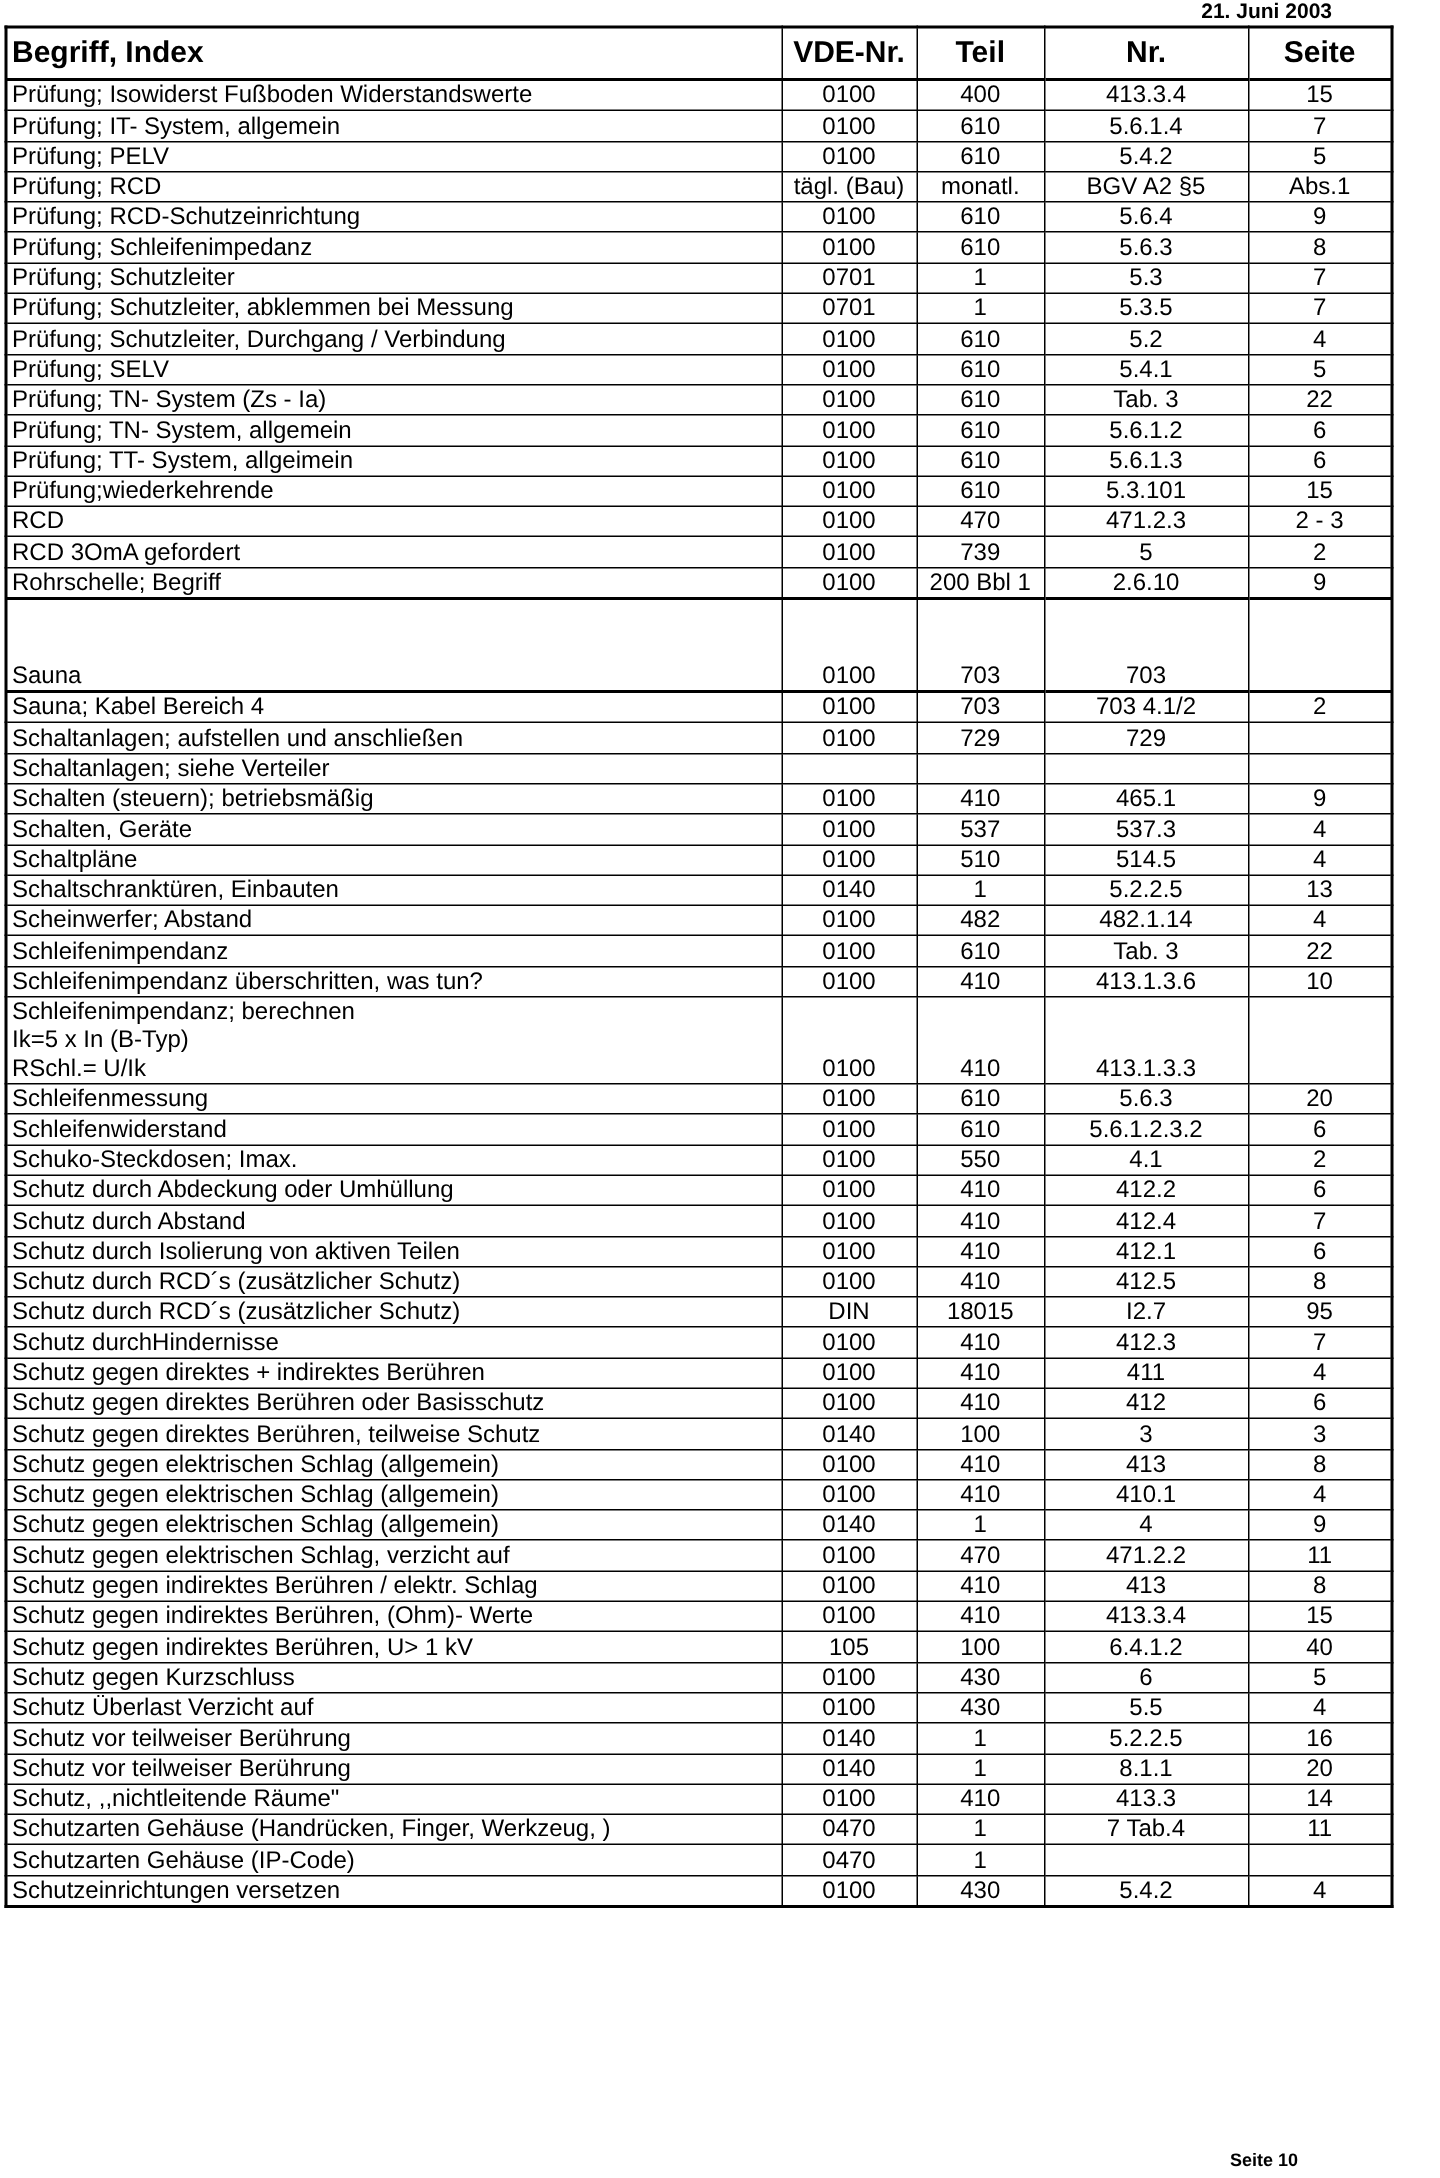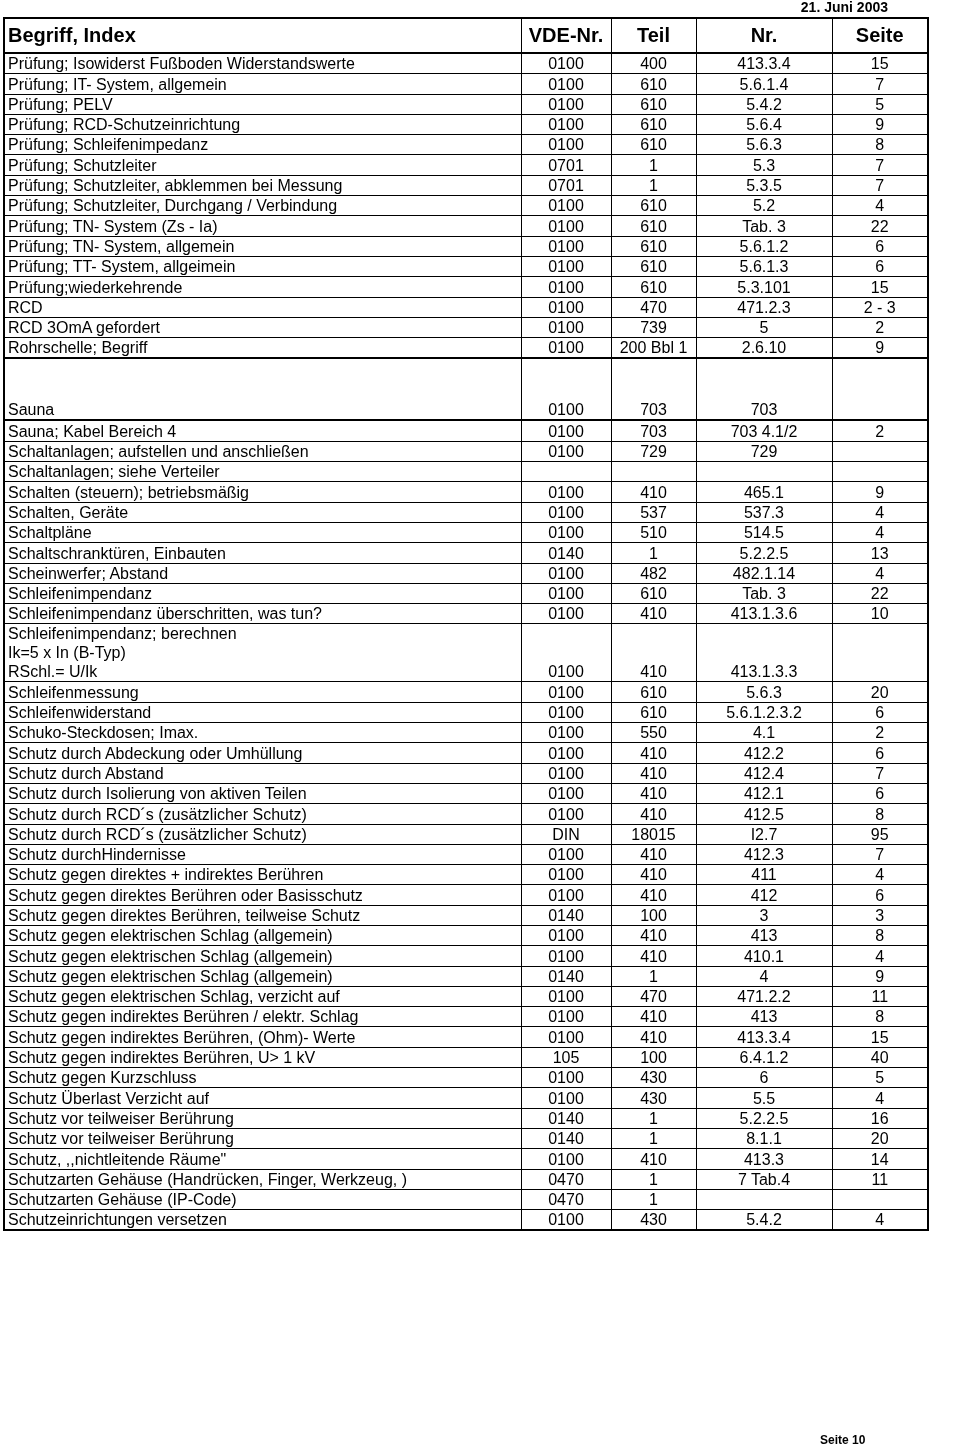--- a/index.html
+++ b/index.html
@@ -64,6 +64,13 @@
         <td class="cc">5</td>
       </tr>
       <tr>
+        <td>Prüfung; RCD</td>
+        <td class="cc">tägl. (Bau)</td>
+        <td class="cc">monatl.</td>
+        <td class="cc">BGV A2 §5</td>
+        <td class="cc">Abs.1</td>
+      </tr>
+      <tr>
         <td>Prüfung; RCD-Schutzeinrichtung</td>
         <td class="cc">0100</td>
         <td class="cc">610</td>

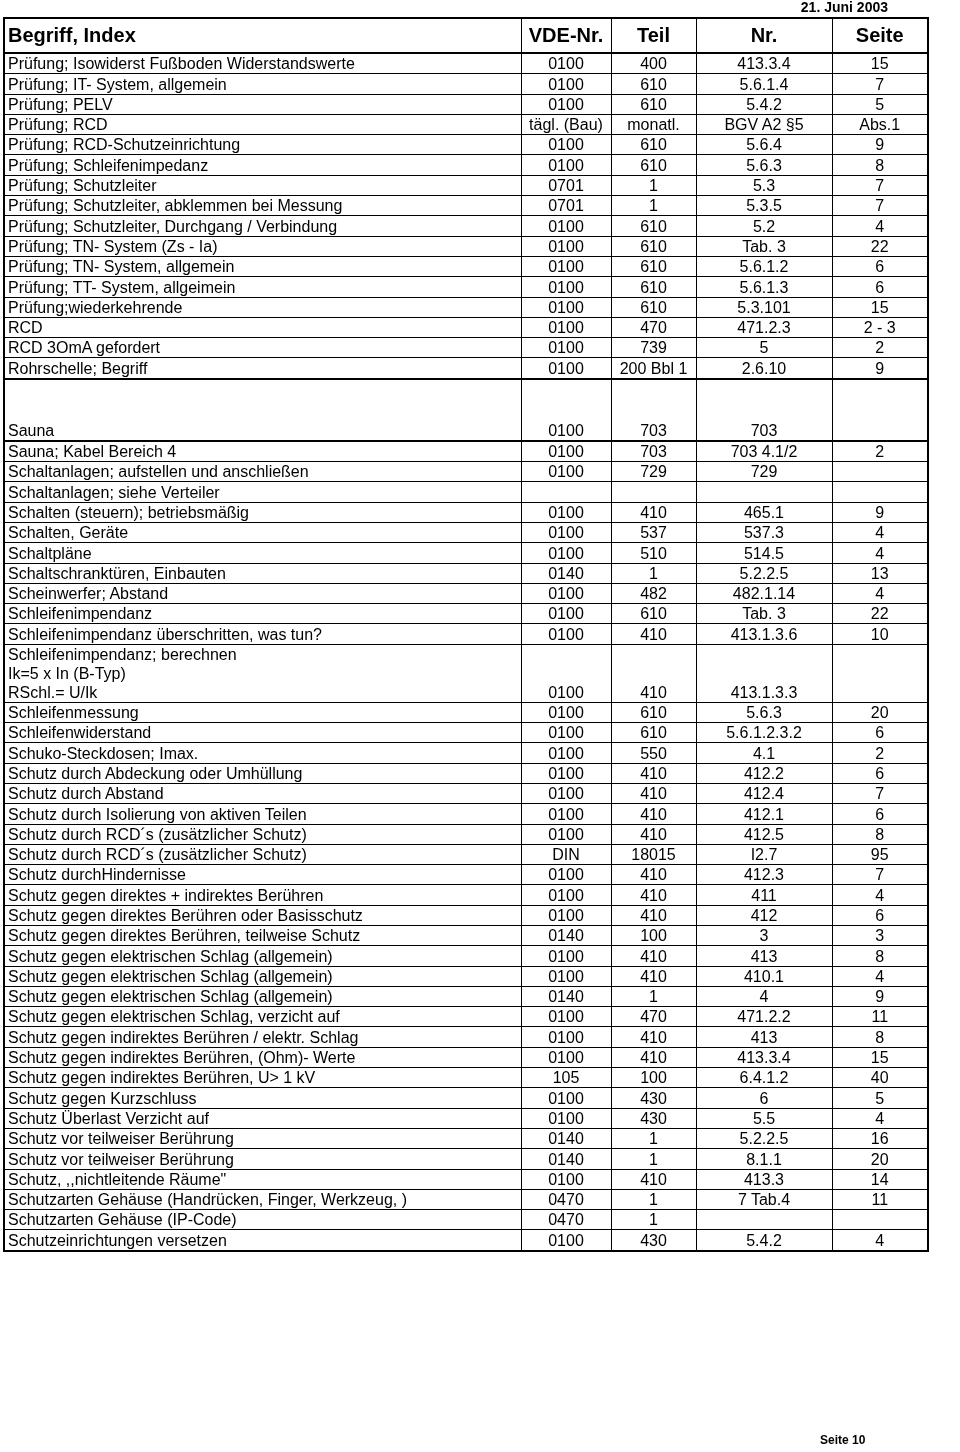--- a/index.html
+++ b/index.html
@@ -106,6 +106,13 @@
         <td class="cc">4</td>
       </tr>
       <tr>
+        <td>Prüfung; SELV</td>
+        <td class="cc">0100</td>
+        <td class="cc">610</td>
+        <td class="cc">5.4.1</td>
+        <td class="cc">5</td>
+      </tr>
+      <tr>
         <td>Prüfung; TN- System (Zs - Ia)</td>
         <td class="cc">0100</td>
         <td class="cc">610</td>

